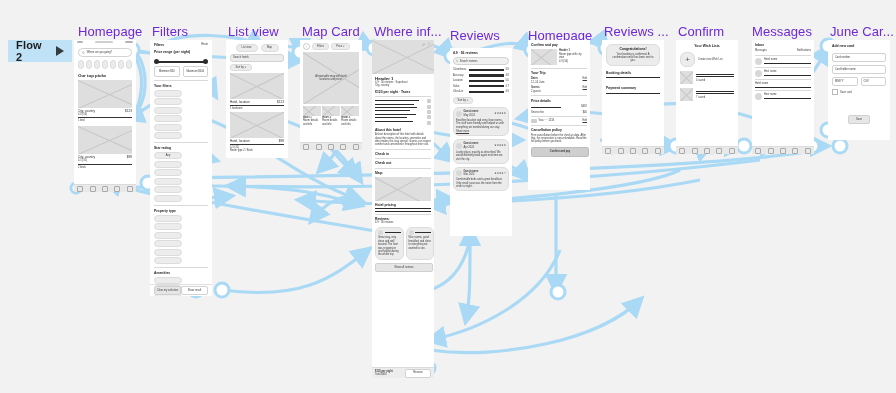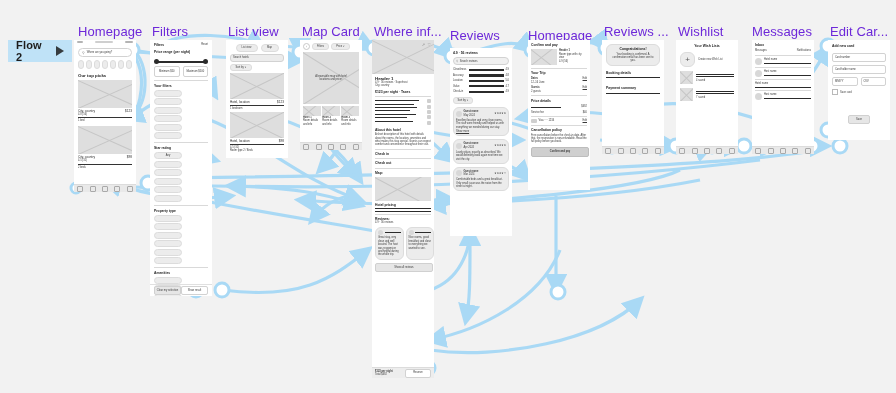--- a/index.html
+++ b/index.html
@@ -175,7 +175,7 @@
   <div class="grp-title" style="left:450px;top:28px;">Reviews</div>
   <div class="grp-title" style="left:528px;top:28px;">Homepage</div>
   <div class="grp-title" style="left:604px;top:24px;">Reviews ...</div>
-  <div class="grp-title" style="left:678px;top:24px;">Wishlist</div>
+  <div class="grp-title" style="left:678px;top:24px;">Confirm</div>
   <div class="grp-title" style="left:752px;top:24px;">Messages</div>
   <div class="grp-title" style="left:830px;top:24px;">Edit Car...</div>
 

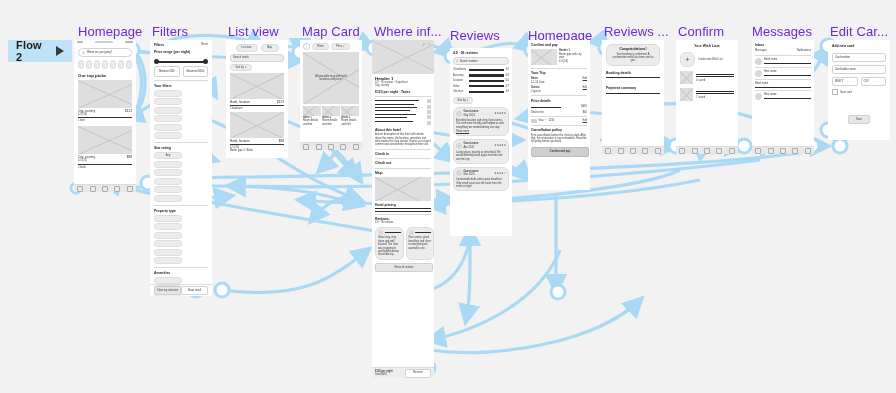--- a/index.html
+++ b/index.html
@@ -177,7 +177,7 @@
   <div class="grp-title" style="left:604px;top:24px;">Reviews ...</div>
   <div class="grp-title" style="left:678px;top:24px;">Confirm</div>
   <div class="grp-title" style="left:752px;top:24px;">Messages</div>
-  <div class="grp-title" style="left:830px;top:24px;">Edit Car...</div>
+  <div class="grp-title" style="left:830px;top:24px;">June Car...</div>
 
   <div class="frame" style="left:74px;top:40px;width:62px;height:152px;">
     <div class="statusbar">

